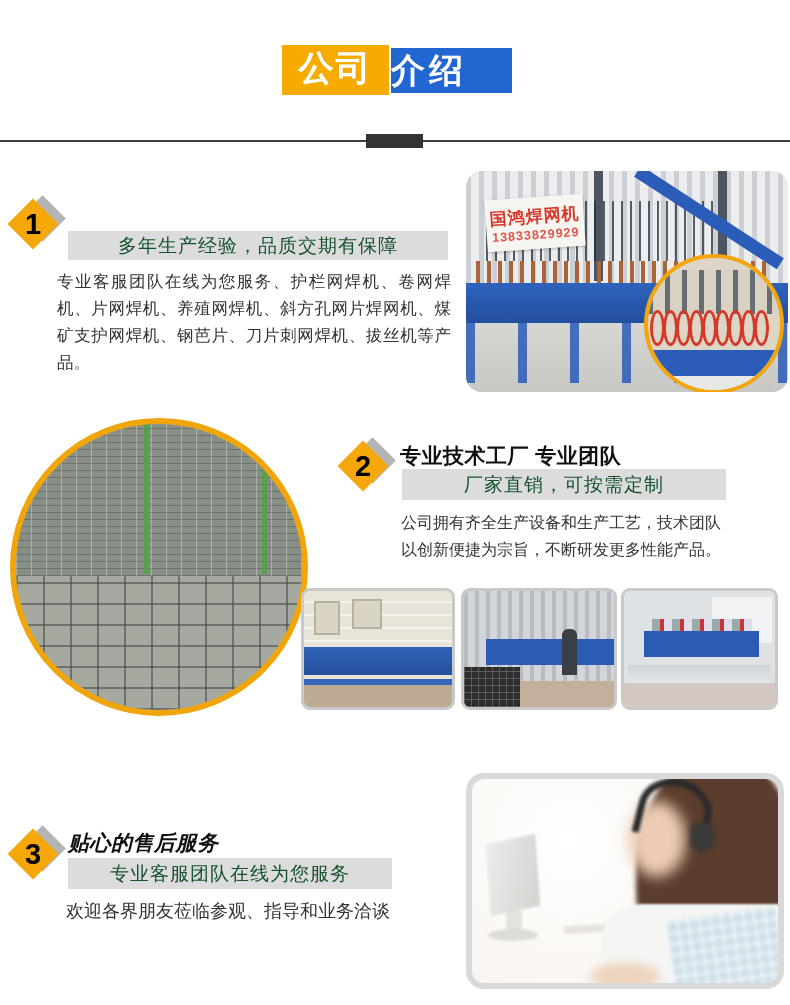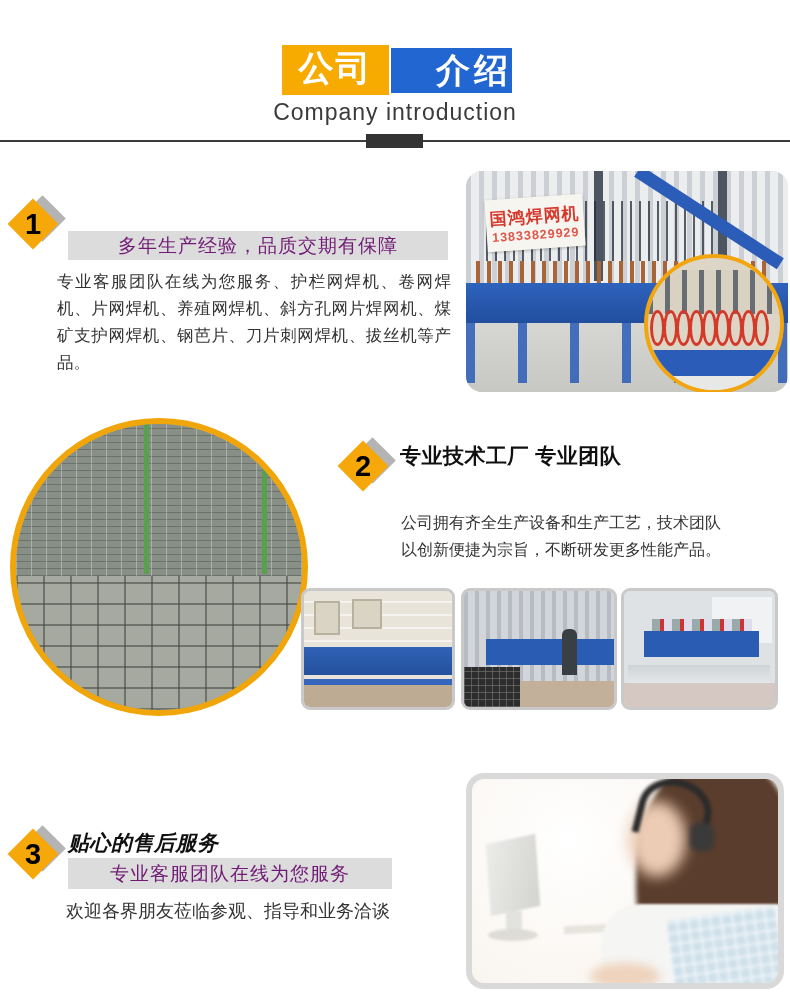--- a/index.html
+++ b/index.html
@@ -13,7 +13,7 @@
     display:flex; align-items:flex-start; justify-content:center; }
   .hdr-blue { position:absolute; left:391px; top:48px; width:121px; height:45px;
     background:#2166D1; color:#fff; font-weight:bold; font-size:34px; letter-spacing:4px;
-    display:flex; align-items:center; justify-content:flex-end; }
+    display:flex; align-items:center; justify-content:flex-start; }
   .hdr-sub { position:absolute; left:0; top:99px; width:790px; text-align:center;
     font-size:23px; color:#3a3a3a; letter-spacing:1px; }
   .divider-line { position:absolute; left:0; top:140px; width:790px; height:2px; background:#3c3c3c; }

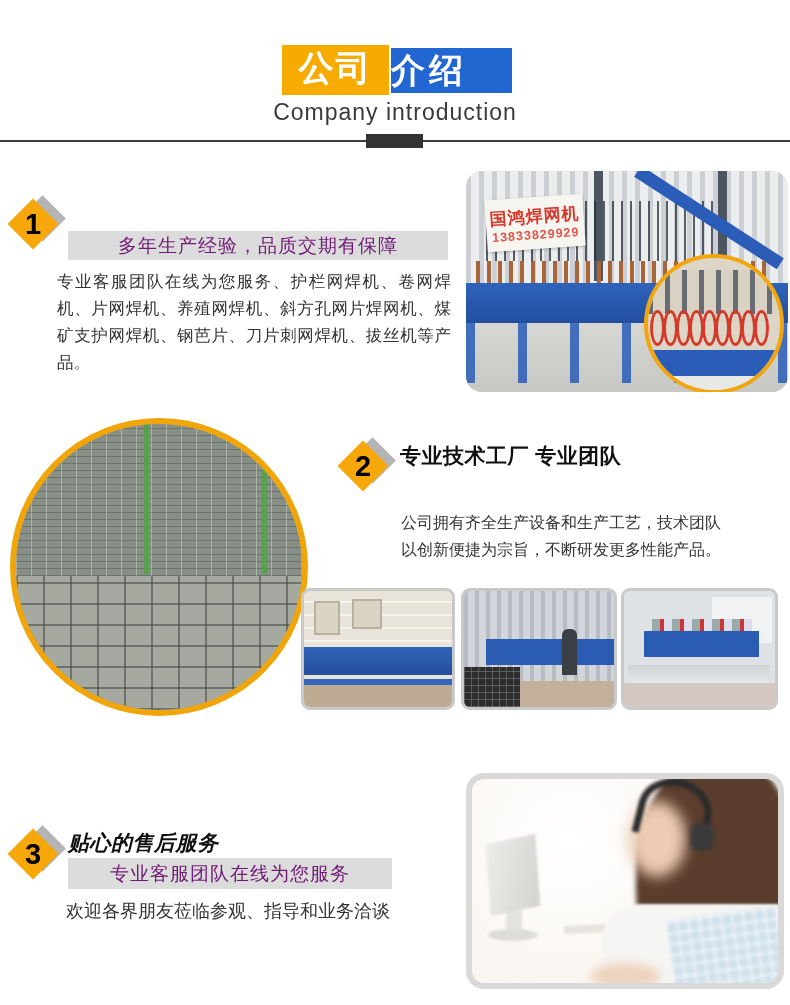--- a/index.html
+++ b/index.html
@@ -159,7 +159,6 @@
   <div class="hdr-blue">
     <span>介绍</span>
   </div>
-  <div class="hdr-sub">Company introduction</div>
   <div class="divider-line"></div>
   <div class="divider-block"></div>
 

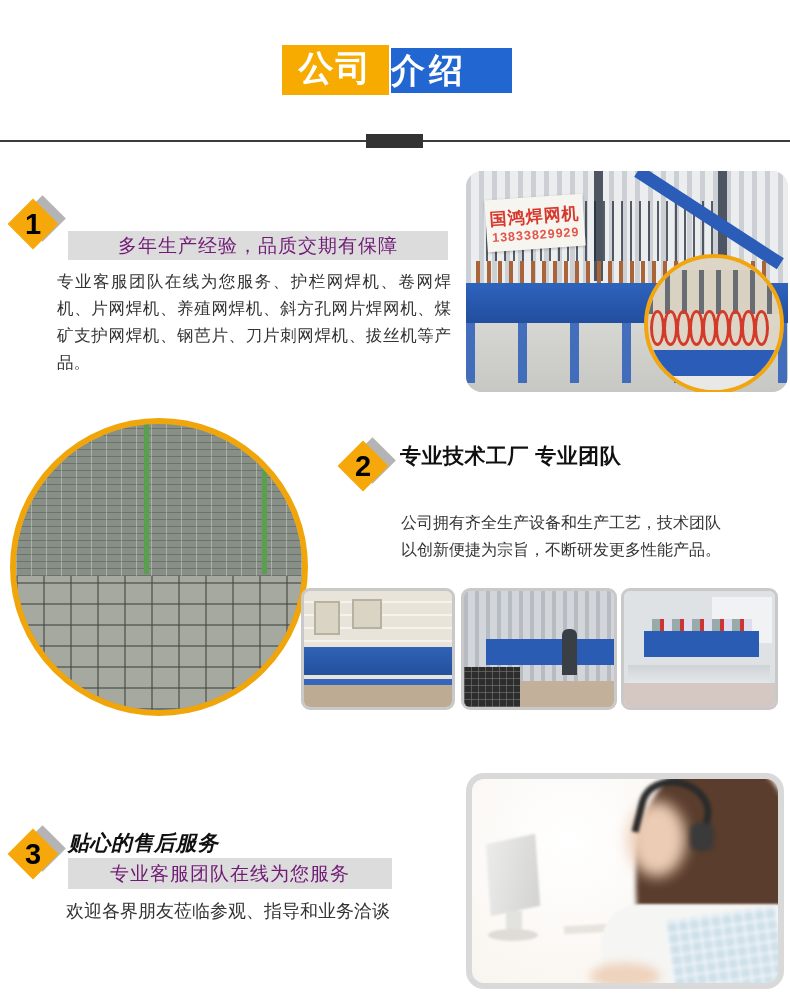--- a/index.html
+++ b/index.html
@@ -30,7 +30,7 @@
     font-size:29px; font-weight:bold; color:#000; }
 
   .sec-title { position:absolute; font-size:21px; font-weight:bold; color:#101010; letter-spacing:0.5px; }
-  .sec-bar { position:absolute; background:#DCDCDC; color:#701a75; font-size:19px;
+  .sec-bar { position:absolute; background:#DCDCDC; color:#14532d; font-size:19px;
     display:flex; align-items:center; justify-content:center; letter-spacing:1px; }
   .sec-body { position:absolute; color:#333; }
 

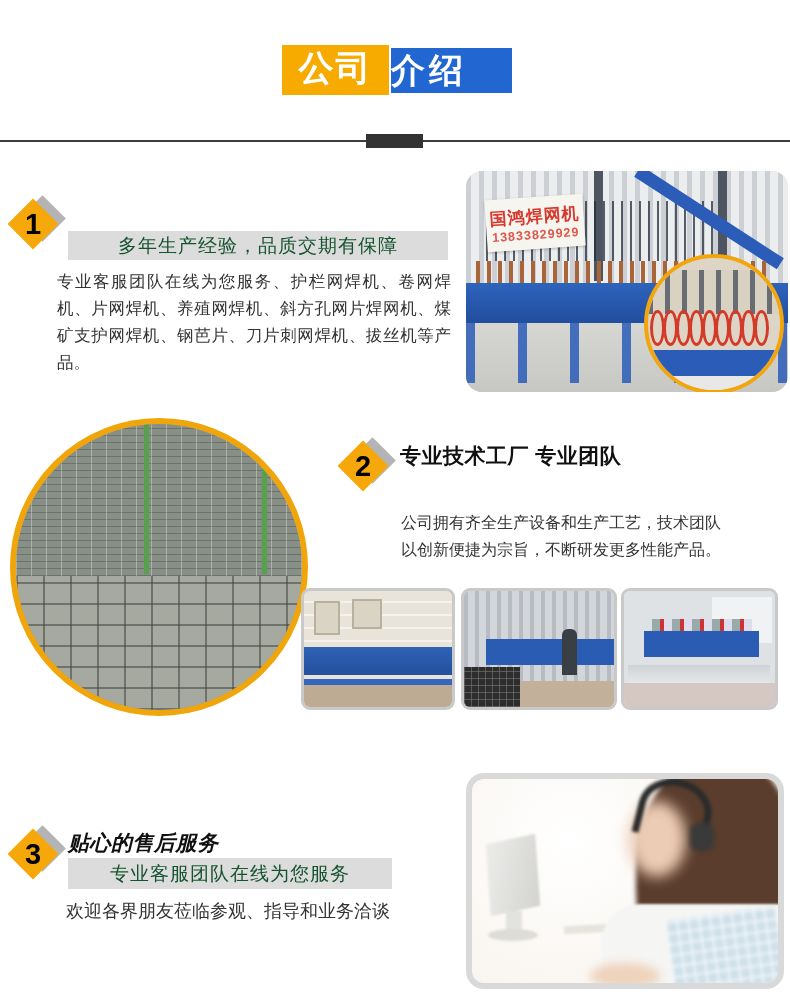--- a/index.html
+++ b/index.html
@@ -215,6 +215,7 @@
     <div class="b-num">2</div>
   </div>
   <div class="sec-title" style="left:400px; top:442px;">专业技术工厂 专业团队</div>
+  <div class="sec-bar" style="left:402px; top:469px; width:324px; height:31px;">厂家直销，可按需定制</div>
   <div class="sec-body" id="body2">公司拥有齐全生产设备和生产工艺，技术团队以创新便捷为宗旨，不断研发更多性能产品。</div>
 
   <div class="fphoto" style="left:301px; width:154px;">

